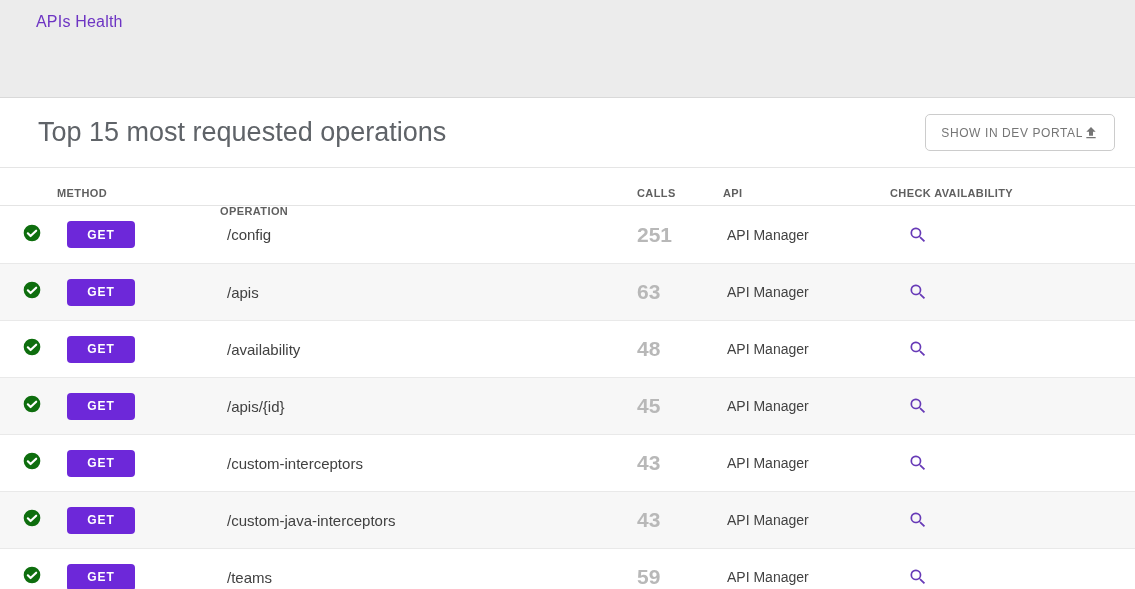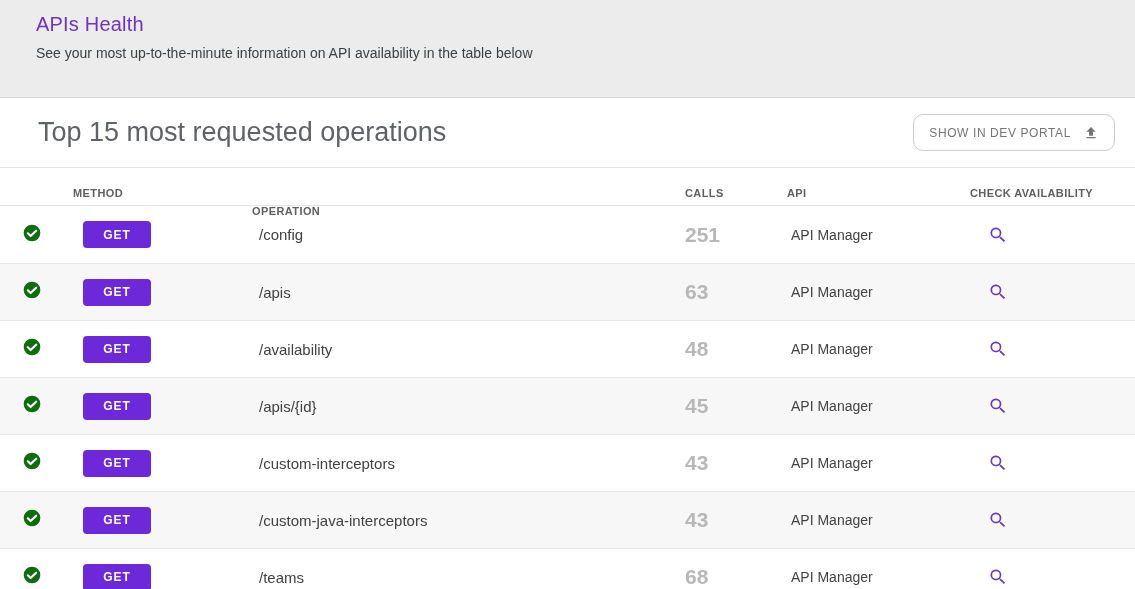--- a/index.html
+++ b/index.html
@@ -17,7 +17,7 @@
     padding:13px 36px 0 36px;
   }
   .page-title {
-    color:#6d34c3; font-size:20px; font-weight:500; letter-spacing:.2px;
+    color:#6d34c3; font-size:16px; font-weight:500; letter-spacing:.2px;
   }
   .page-subtitle {
     margin-top:9px; color:#3c4043; font-size:14px;

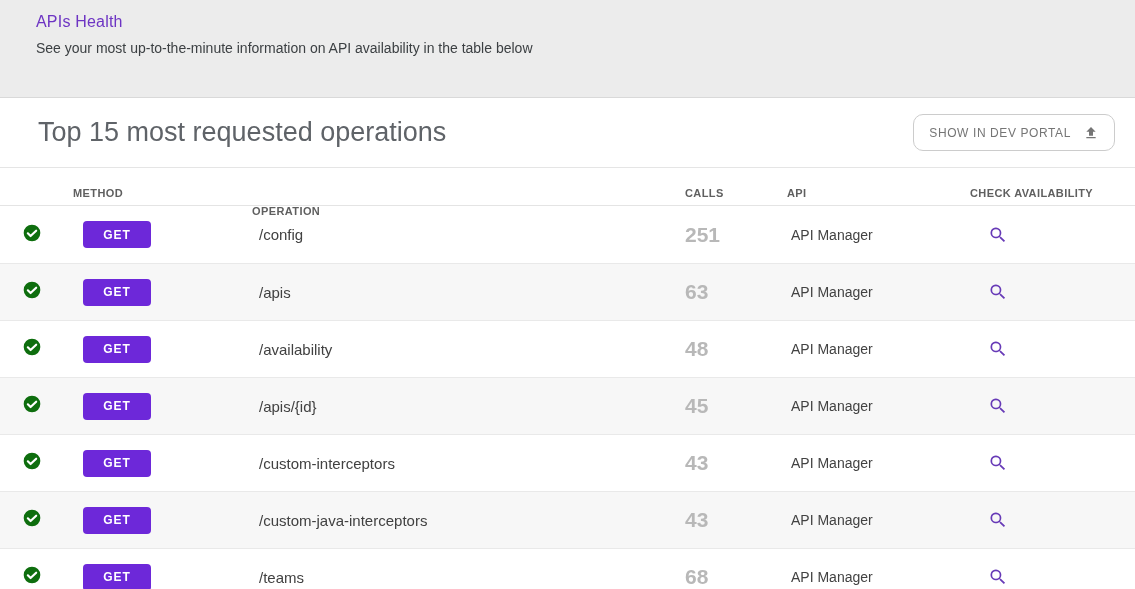--- a/index.html
+++ b/index.html
@@ -76,7 +76,6 @@
 
   <div class="top-band">
     <div class="page-title">APIs Health</div>
-    <div class="page-subtitle">See your most up-to-the-minute information on API availability in the table below</div>
   </div>
 
   <div class="section-header">

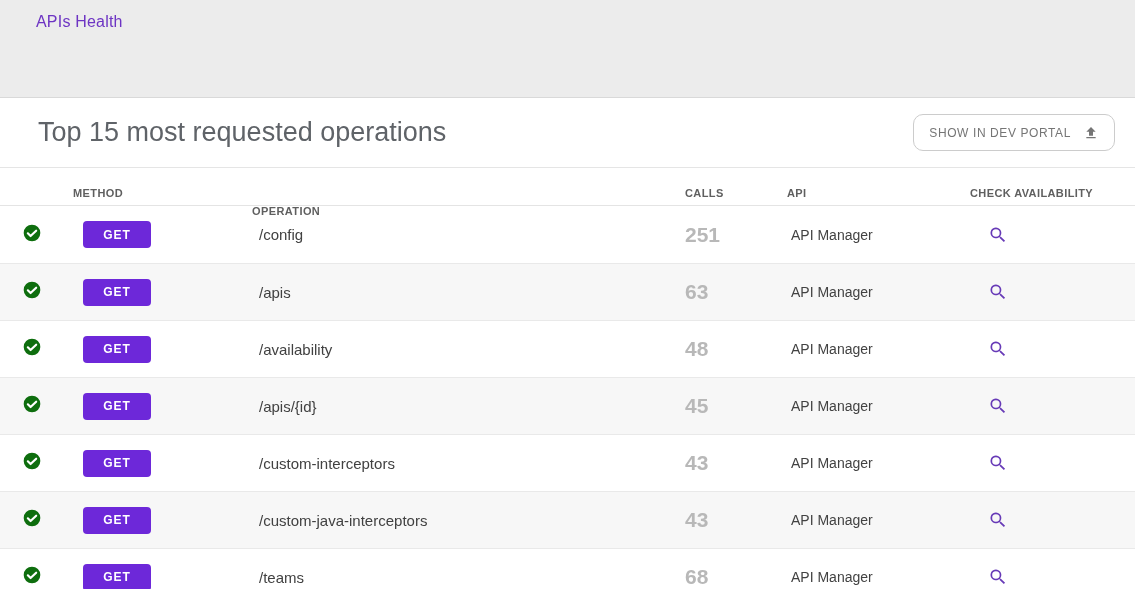--- a/index.html
+++ b/index.html
@@ -30,8 +30,8 @@
   }
   .section-title { color:#5f6368; font-size:27px; font-weight:400; }
   .portal-btn {
-    display:flex; align-items:center; gap:12px;
-    background:#fff; border:1px solid #ccc; border-radius:10px;
+    display:flex; align-items:center; gap:0;
+    background:#fff; border:1px solid #ccc; border-radius:5px;
     height:37px; padding:0 15px; cursor:pointer;
     color:#757575; font-size:12px; font-weight:500; letter-spacing:.6px;
     font-family:"Liberation Sans", sans-serif;

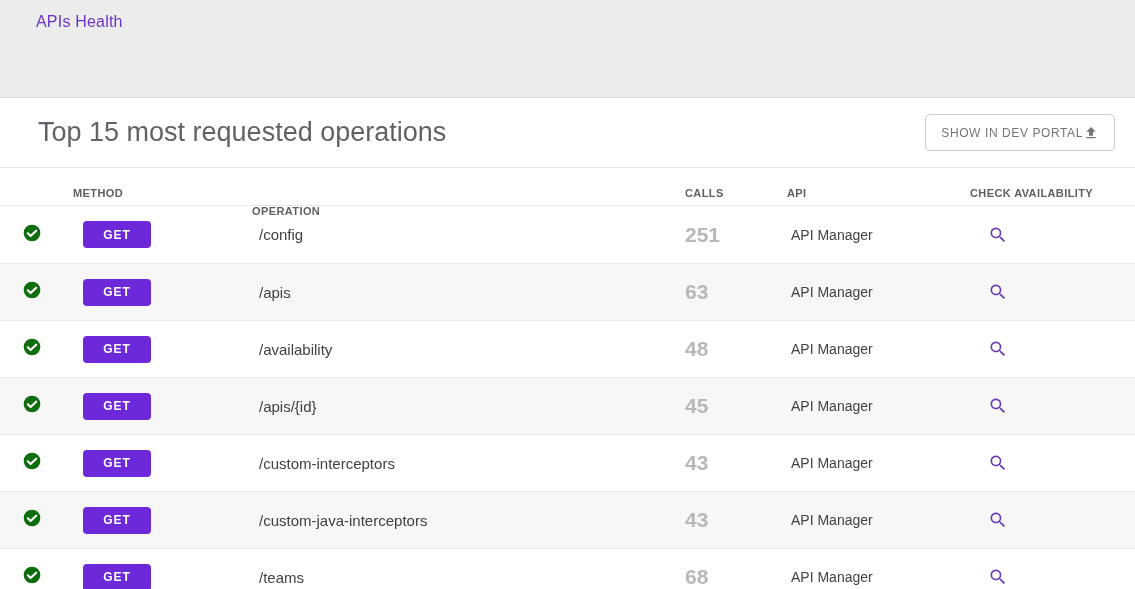--- a/index.html
+++ b/index.html
@@ -43,7 +43,6 @@
     display:grid;
     grid-template-columns:57px 163px 417px 86px 167px 1fr;
     align-items:center;
-    gap:16px;
   }
   .thead {
     height:38px; border-bottom:1px solid #e4e4e4; background:#fff;

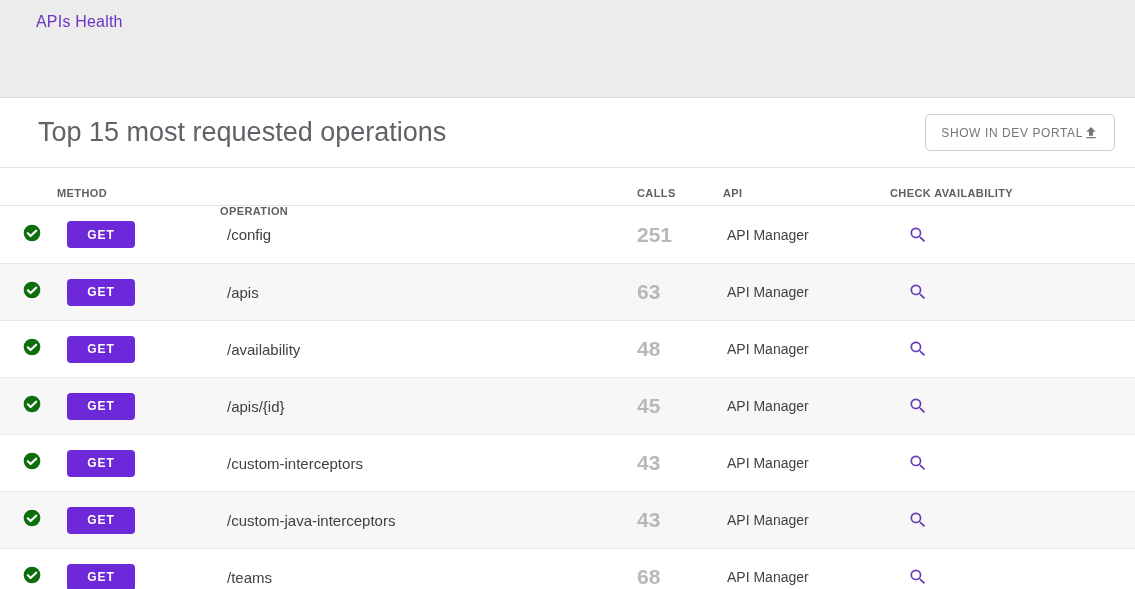--- a/index.html
+++ b/index.html
@@ -250,7 +250,7 @@
       <div class="badge">GET</div>
     </div>
     <div class="cell-op">/teams</div>
-    <div class="cell-calls">68</div>
+    <div class="cell-calls">59</div>
     <div class="cell-api">API Manager</div>
     <div class="cell-check">
       <button class="search-btn" title="">

